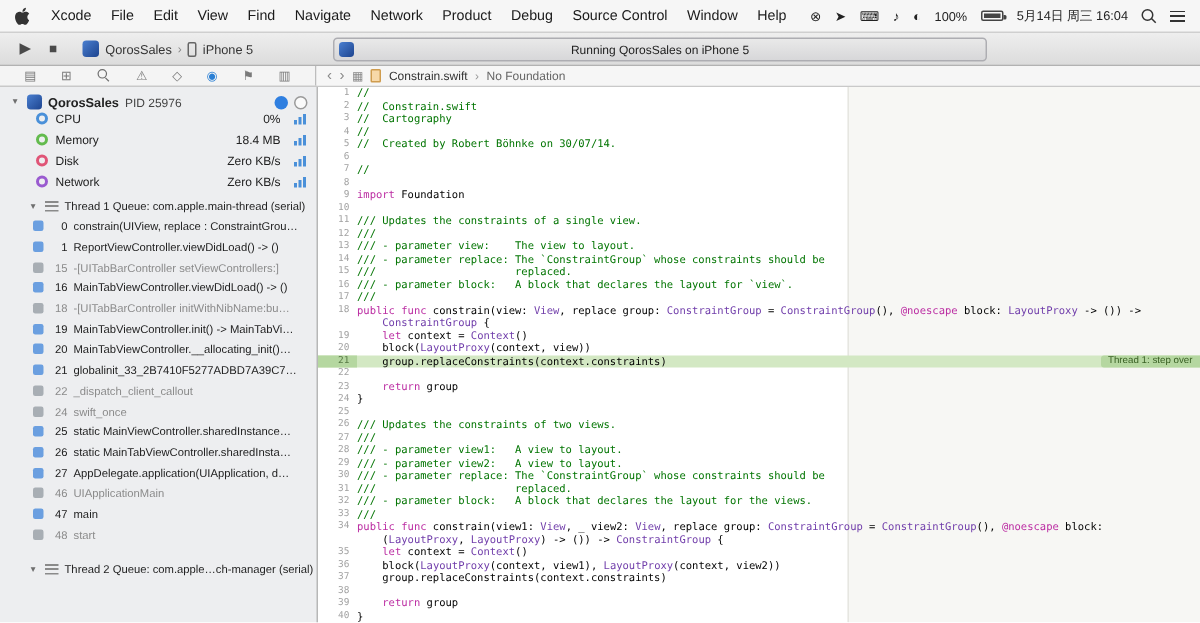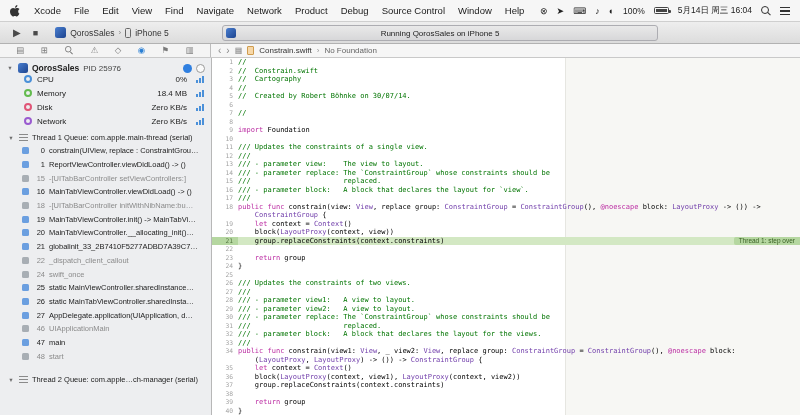--- a/index.html
+++ b/index.html
@@ -62,7 +62,7 @@
   .gauge-value{margin-left:auto;color:#222}
   .spark{display:inline-flex;align-items:flex-end;gap:1px;height:8px;margin-left:4px}
   .spark b{width:2px;display:block;background:#4a90d9}
-  .thread-row{height:13px;display:flex;align-items:center;padding:0 7px;gap:4px;color:#222;font-size:7.5px;white-space:nowrap;overflow:hidden}
+  .thread-row{height:13px;display:flex;align-items:center;padding:0 18px;gap:4px;color:#222;font-size:7.5px;white-space:nowrap;overflow:hidden}
   .thread-row.gap{margin-top:10px}
   .thread-ico{width:9px;height:7px;flex:none;background:repeating-linear-gradient(to bottom,#8a8a8a 0 1.2px,transparent 1.2px 2.9px)}
   .frame-row{height:13.7px;display:flex;align-items:center;padding-left:22px;gap:4px;white-space:nowrap;overflow:hidden;font-size:7.5px}

